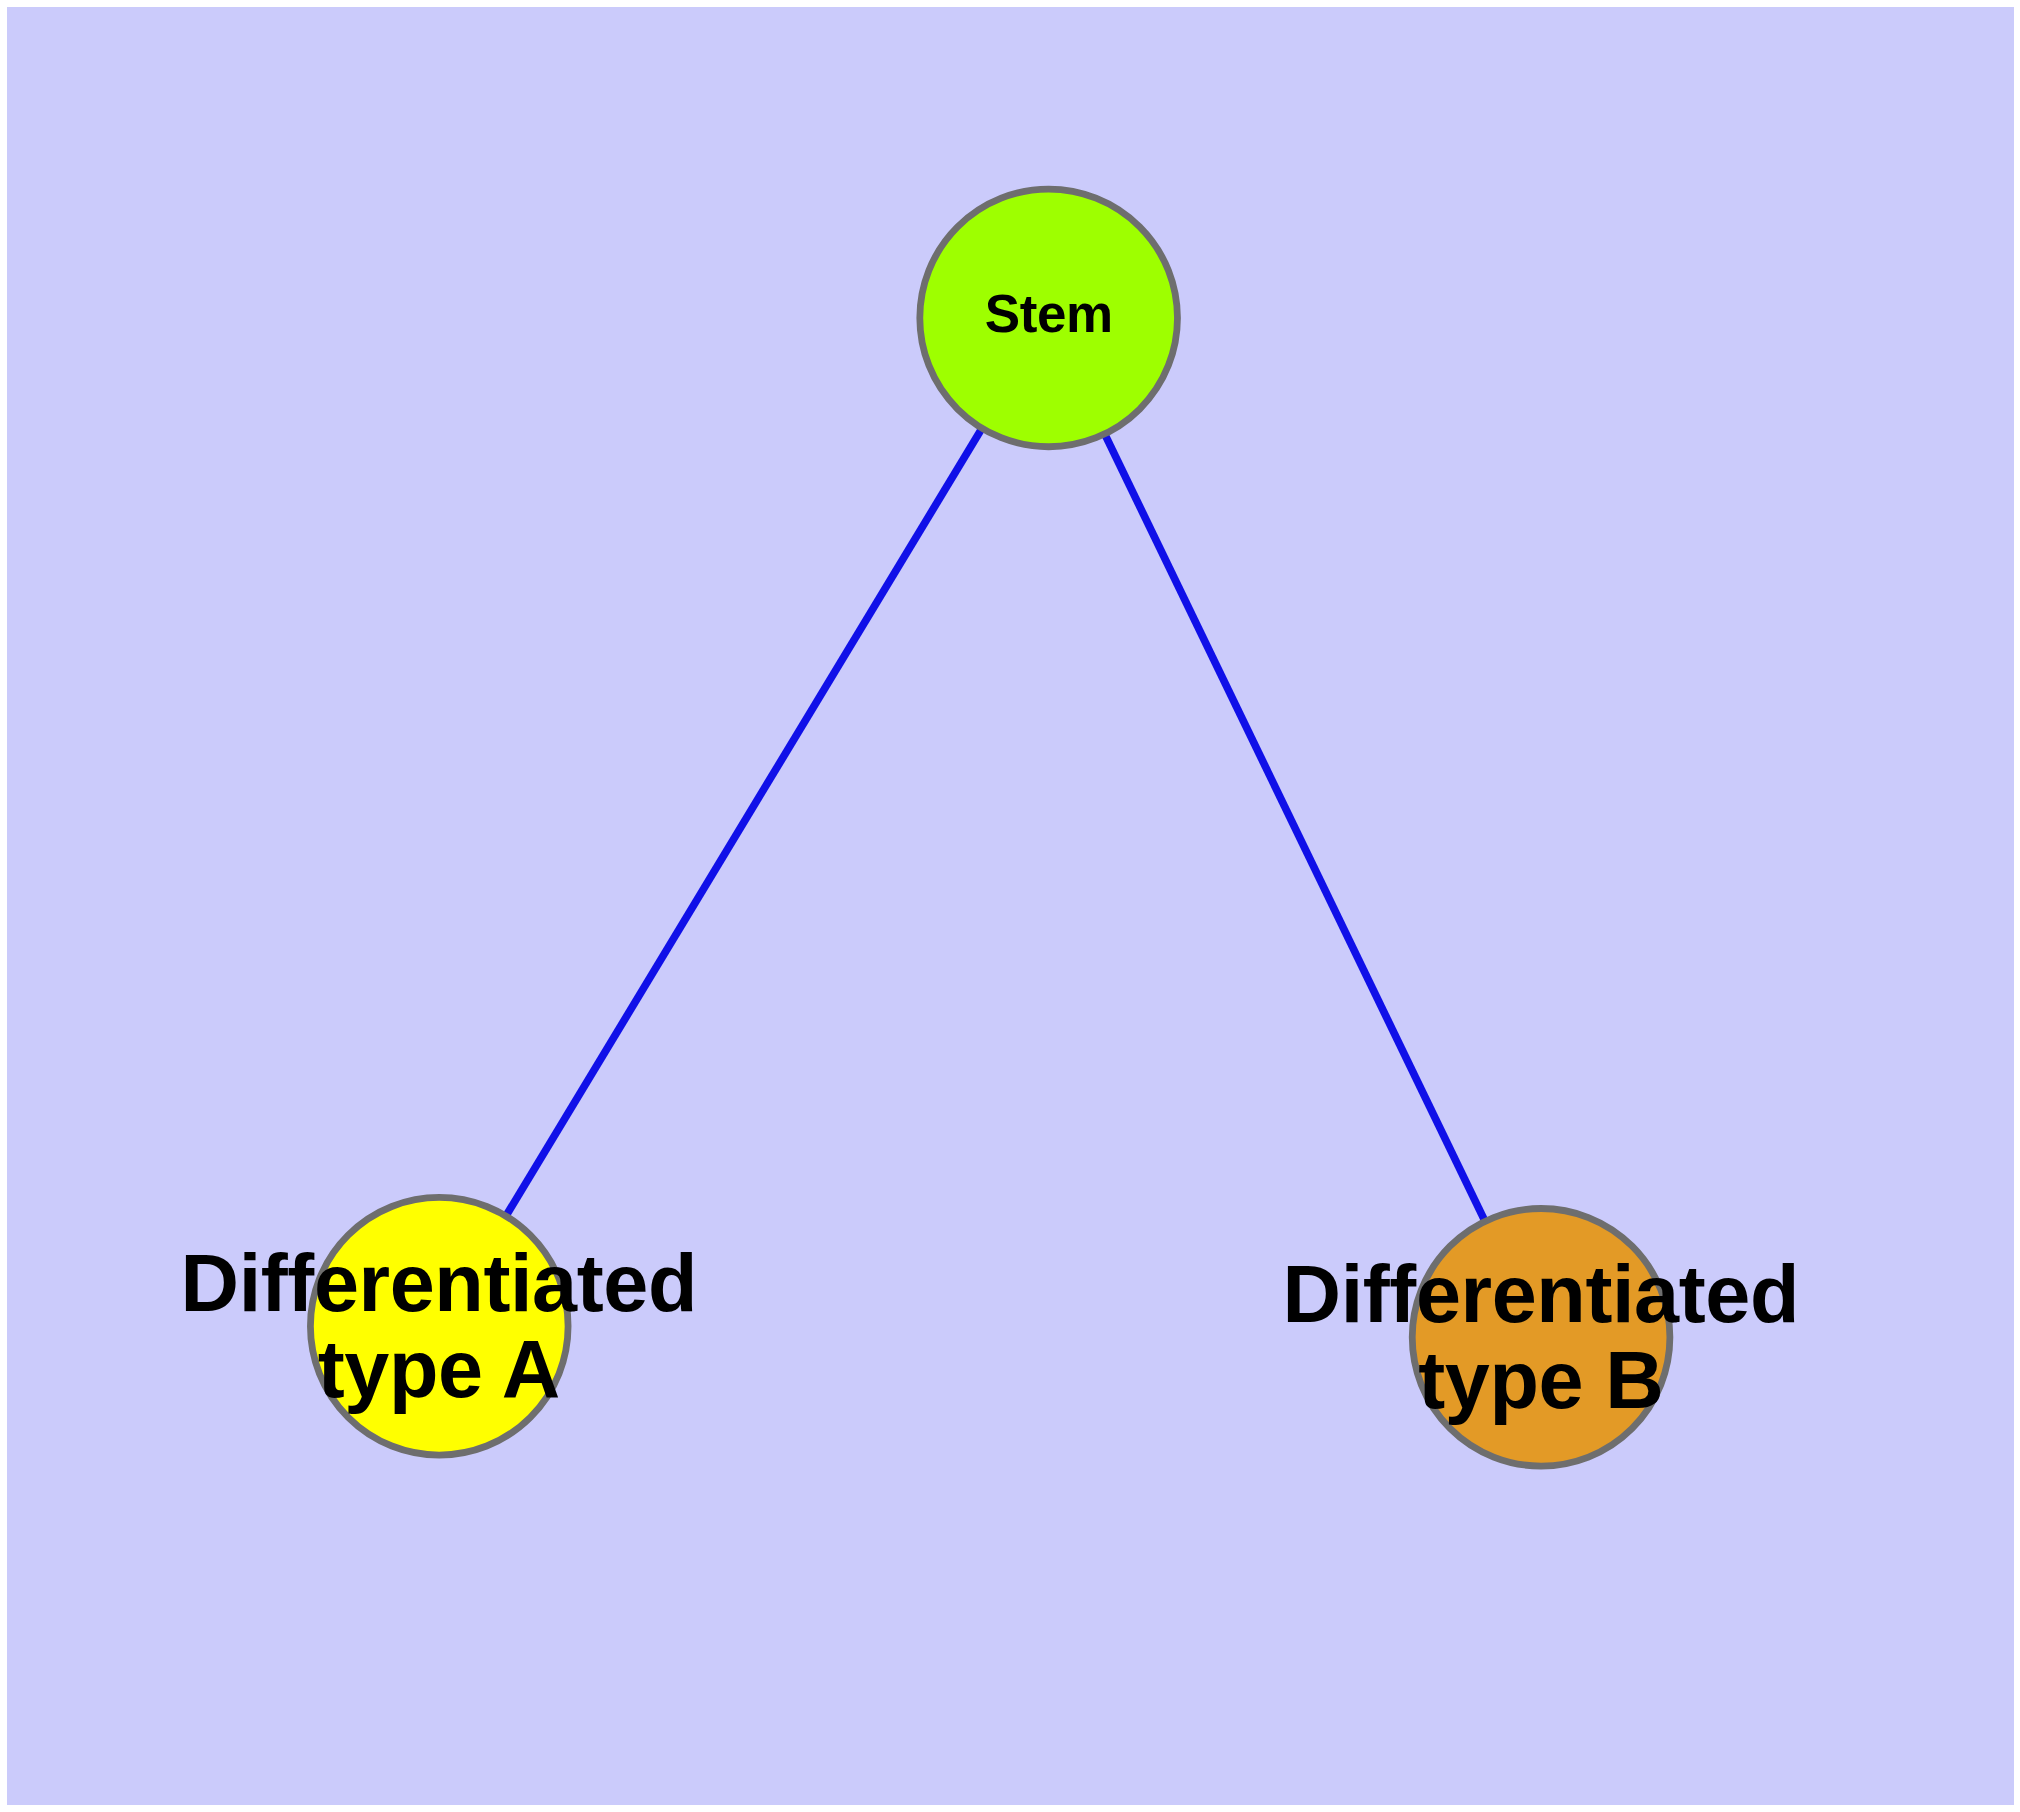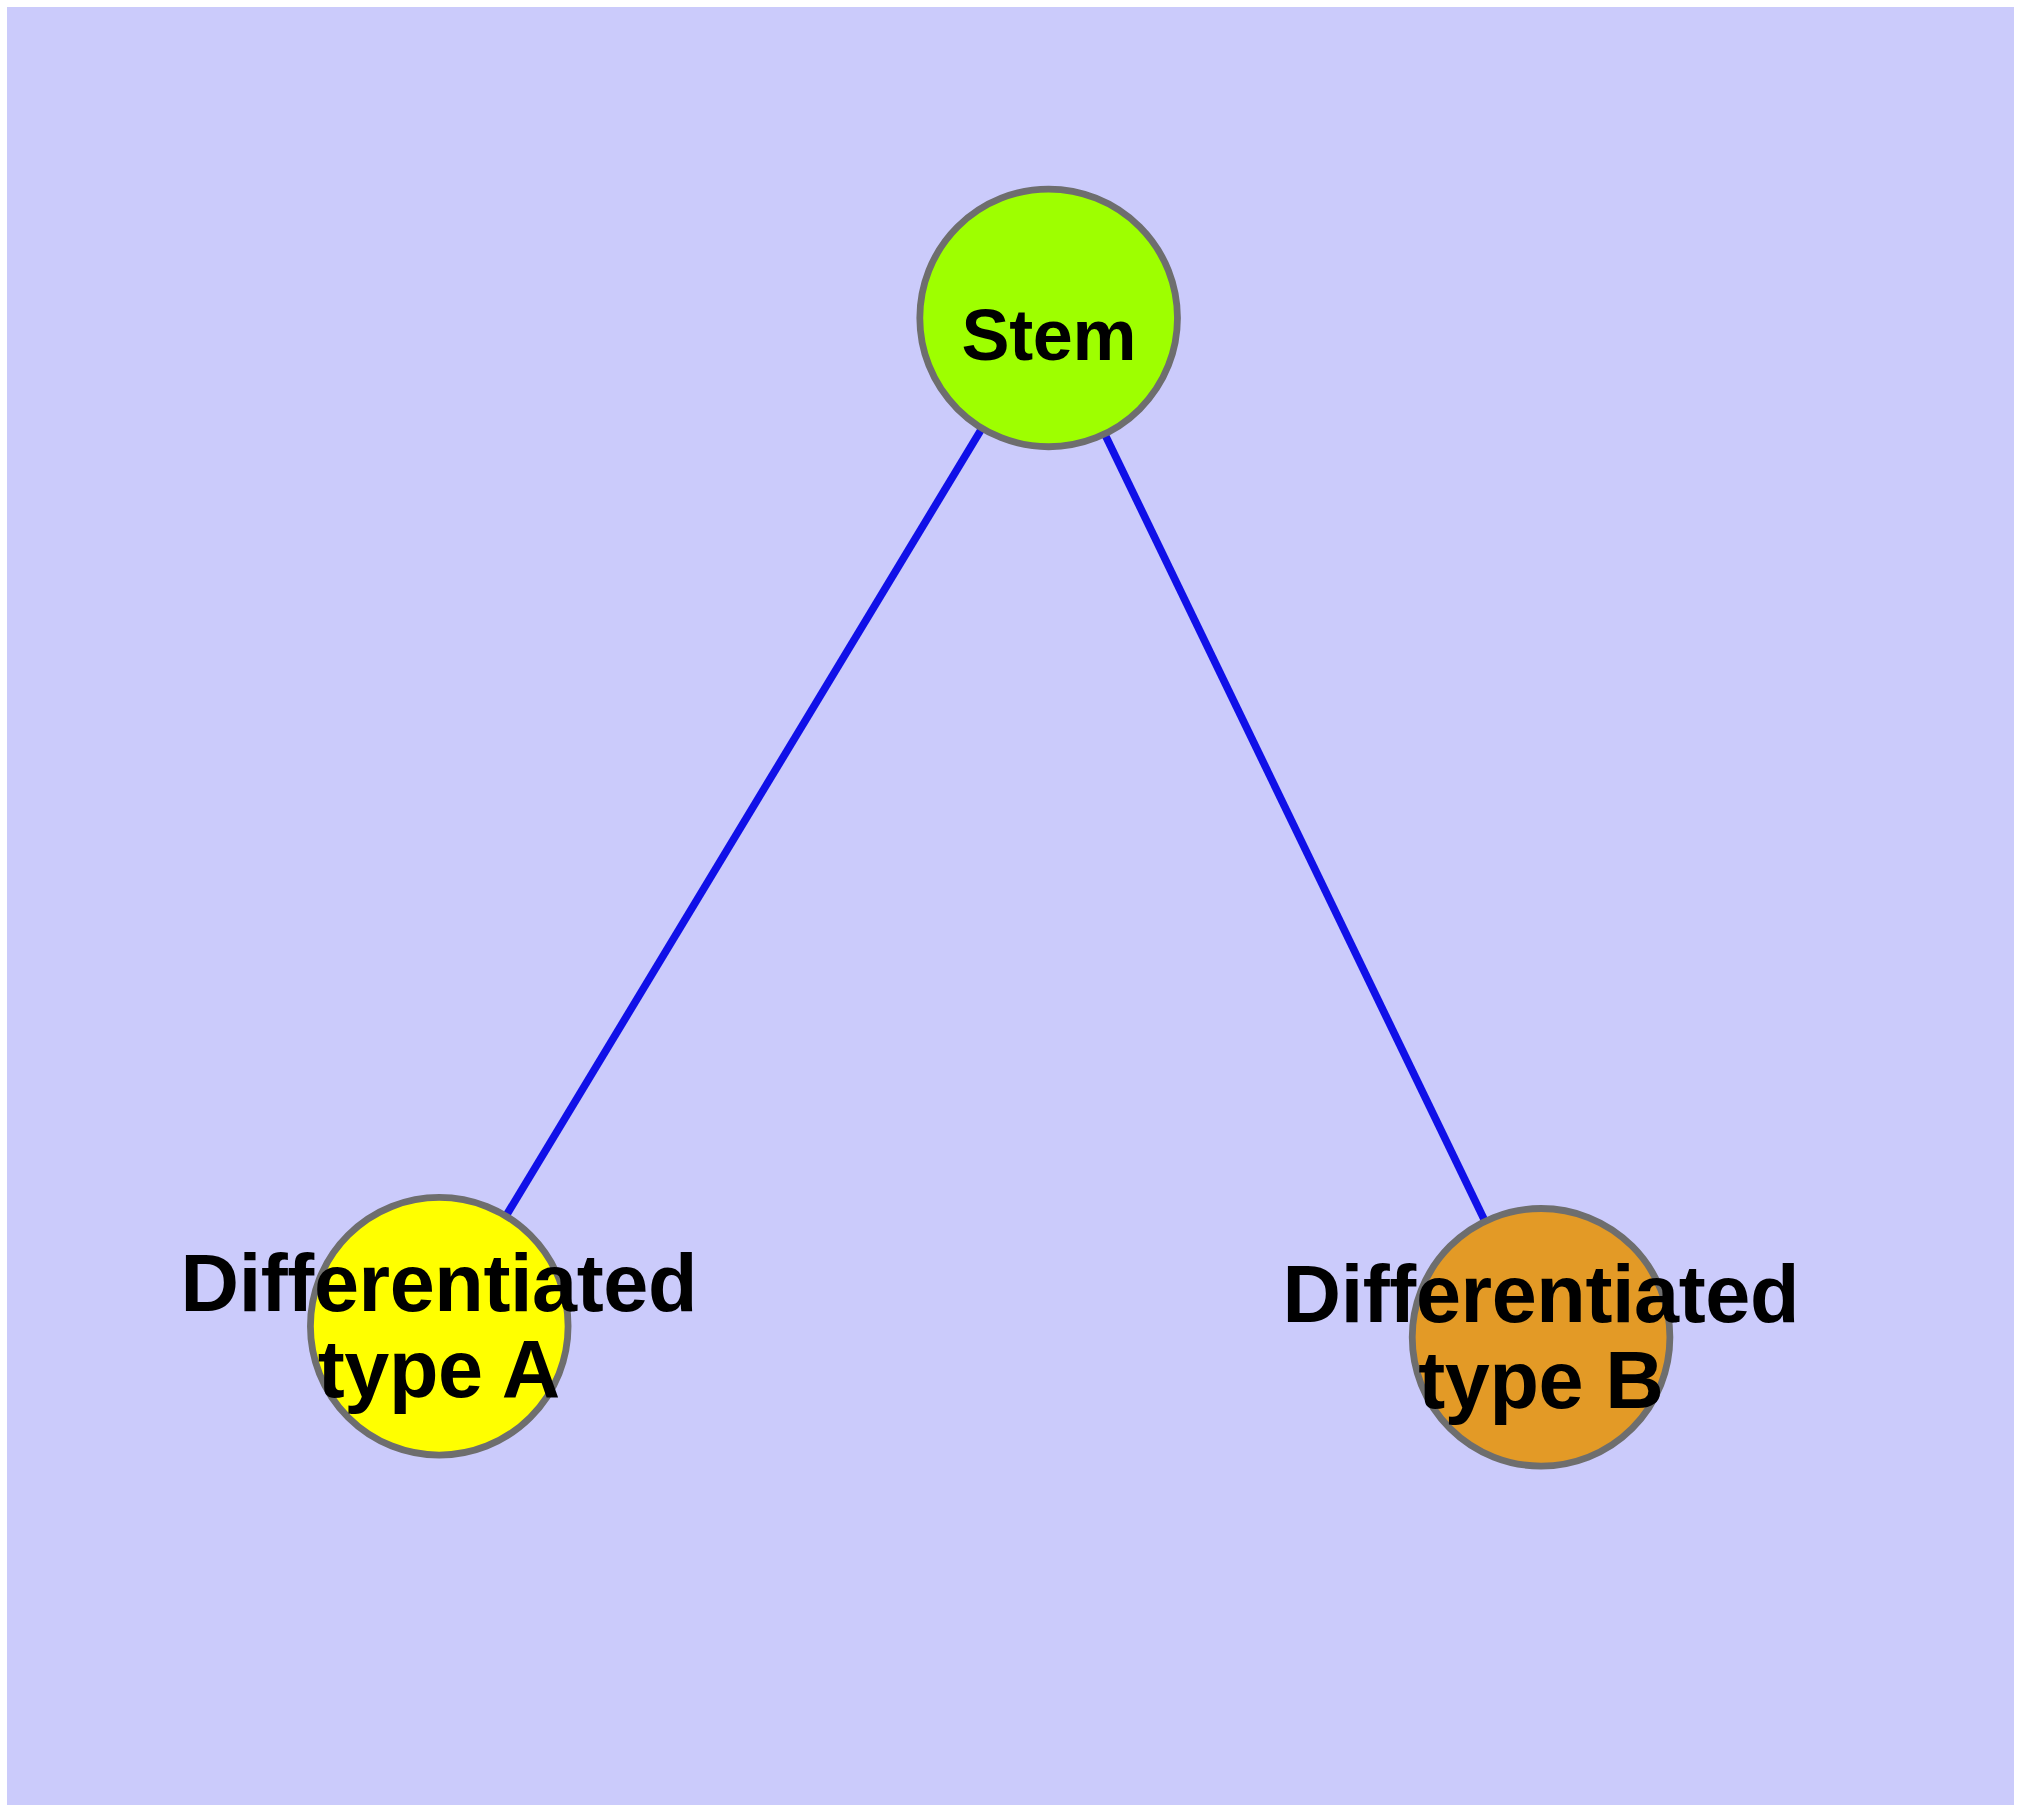--- a/index.html
+++ b/index.html
@@ -68,7 +68,7 @@
       </g>
     </svg>
 
-    <div class="node-label" style="left: 1042px; top: 329px; color: rgb(0, 0, 0); font-size: 72px;">Stem</div>
+    <div class="node-label" style="left: 1042px; top: 307px; color: rgb(0, 0, 0); font-size: 53px;">Stem</div>
 
     <div class="node-label" style="left: 432px; top: 1320px; color: rgb(0, 0, 0); font-size: 81px;">Differentiated
 type A</div>

